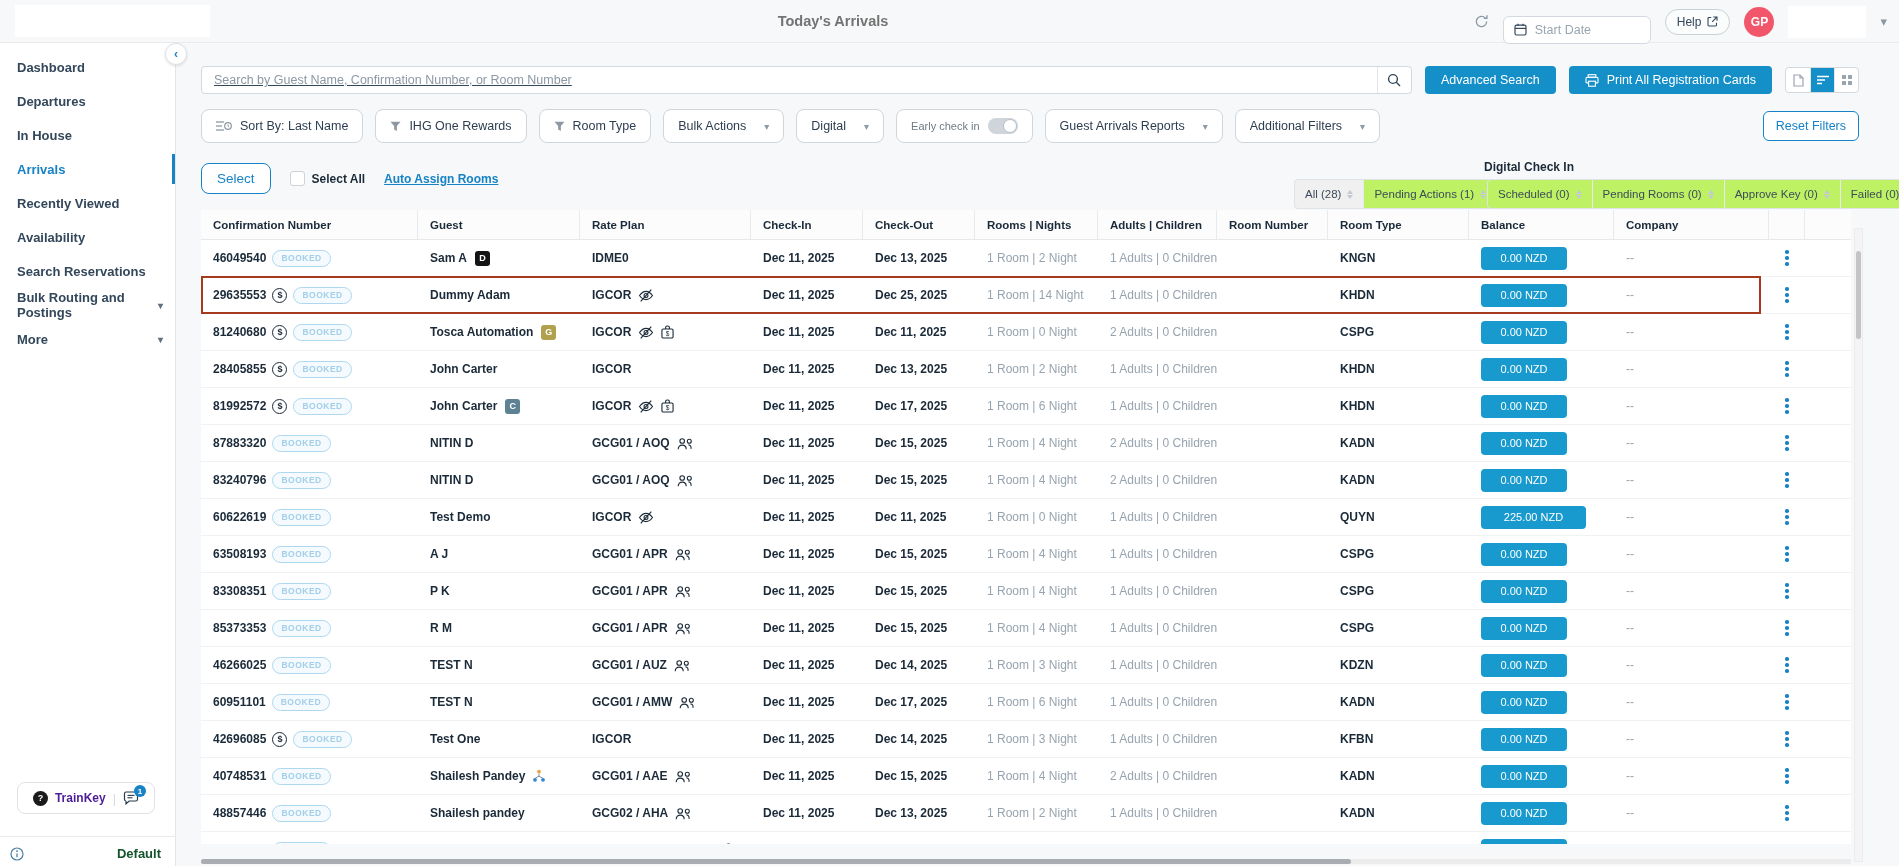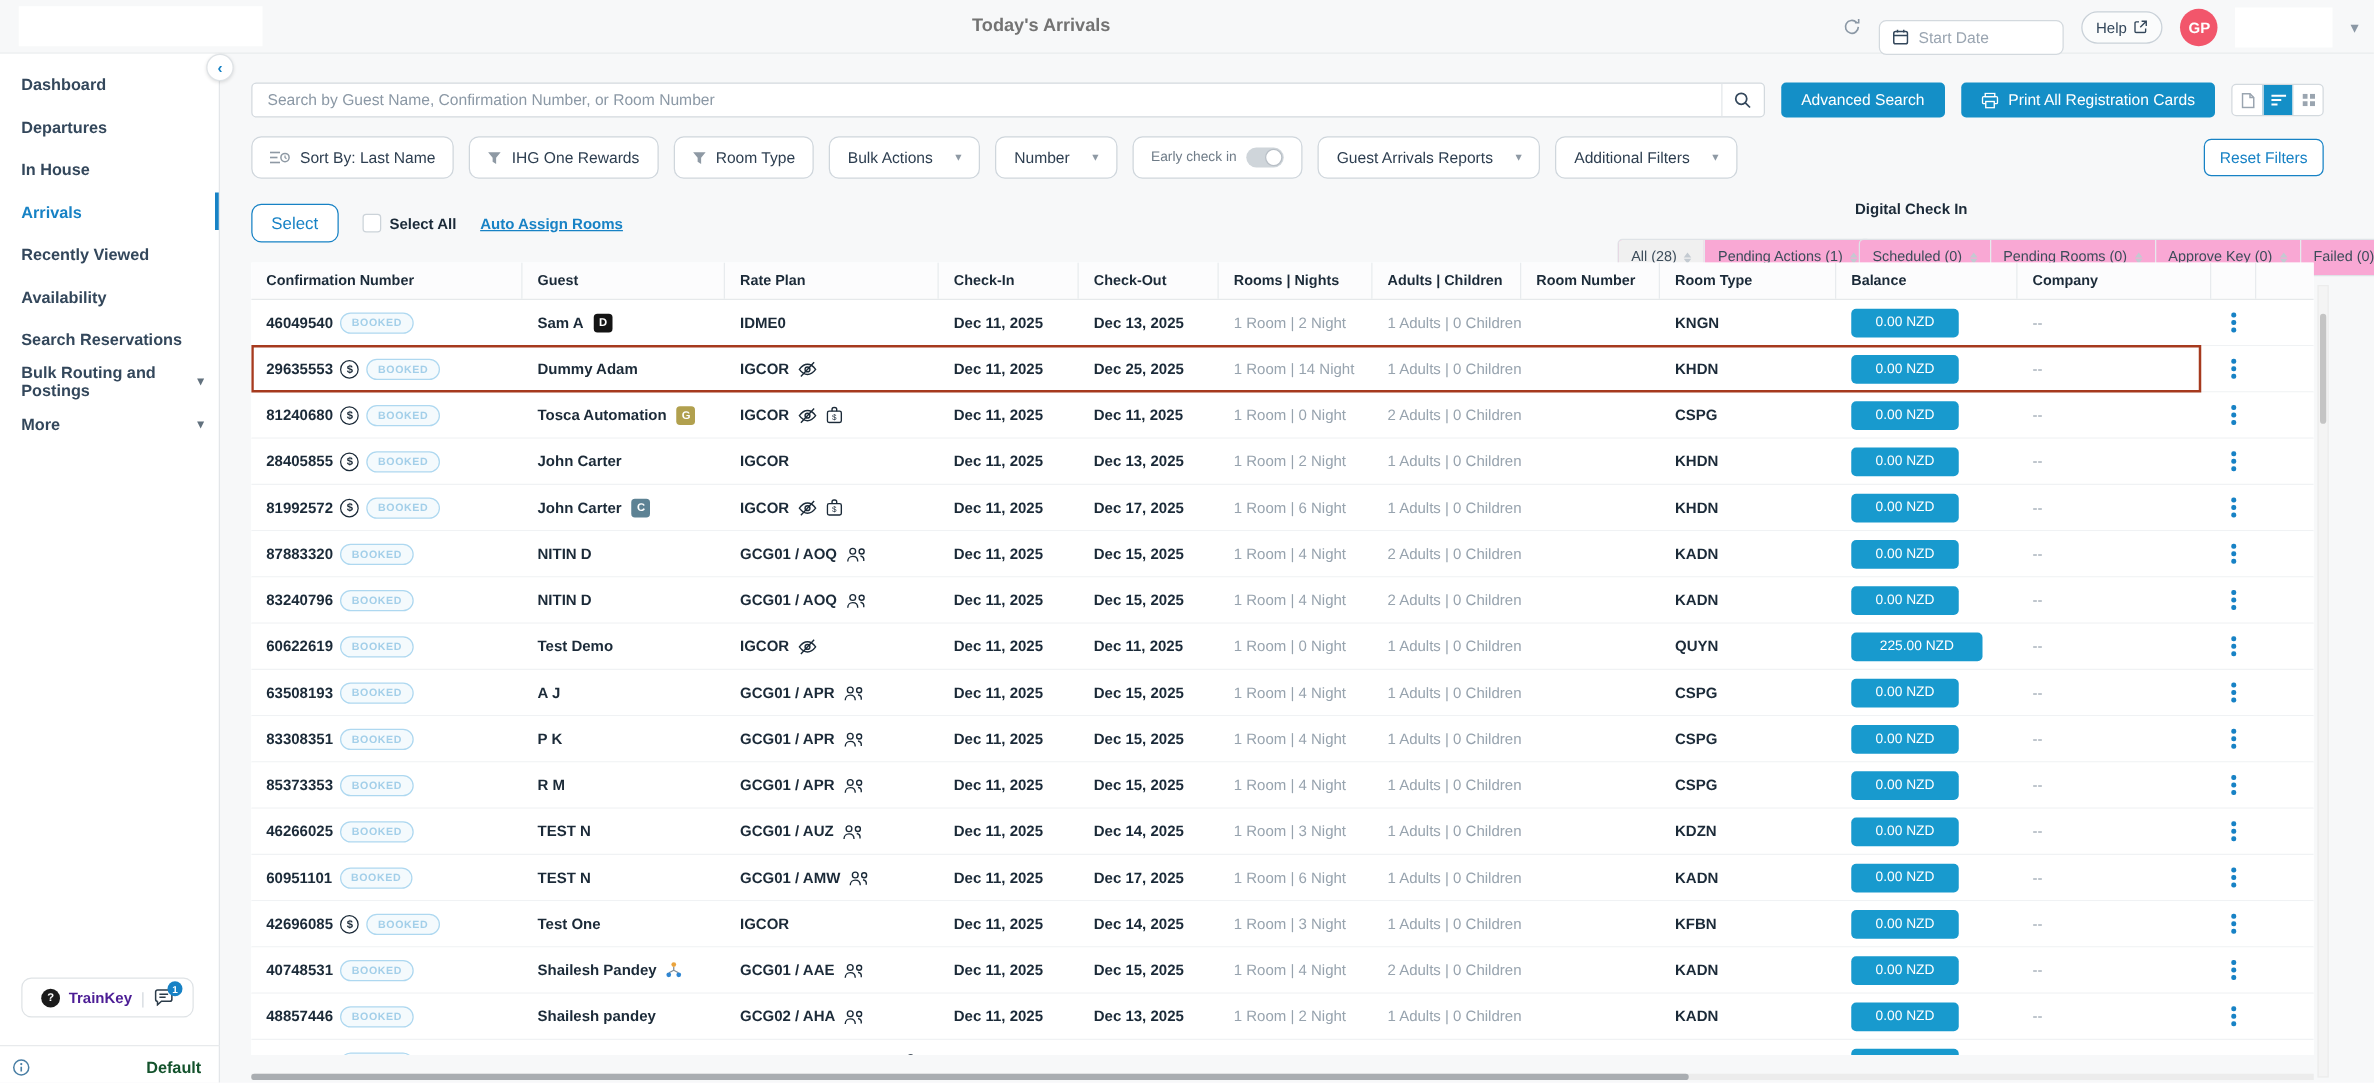--- a/index.html
+++ b/index.html
@@ -56,7 +56,7 @@
   .search-box { flex:1; height:28px; background:#fff; border:1px solid #d3d9de; border-radius:4px;
     display:flex; align-items:center; }
   .search-box input { flex:1; border:none; outline:none; font-size:12.5px; padding:0 12px;
-    font-family:"Liberation Sans", sans-serif; color:#33475b; background:transparent; }
+    font-family:"Liberation Sans", sans-serif; color:#33475b; background:transparent;text-decoration:underline; }
   .search-box input::placeholder { color:#8b98a5; }
   .search-mag { width:34px; height:100%; border-left:1px solid #e3e7ea; display:flex; align-items:center; justify-content:center; cursor:pointer; }
   .btn-primary { height:28px; background:#148fc7; border:none; border-radius:4px; color:#fff;

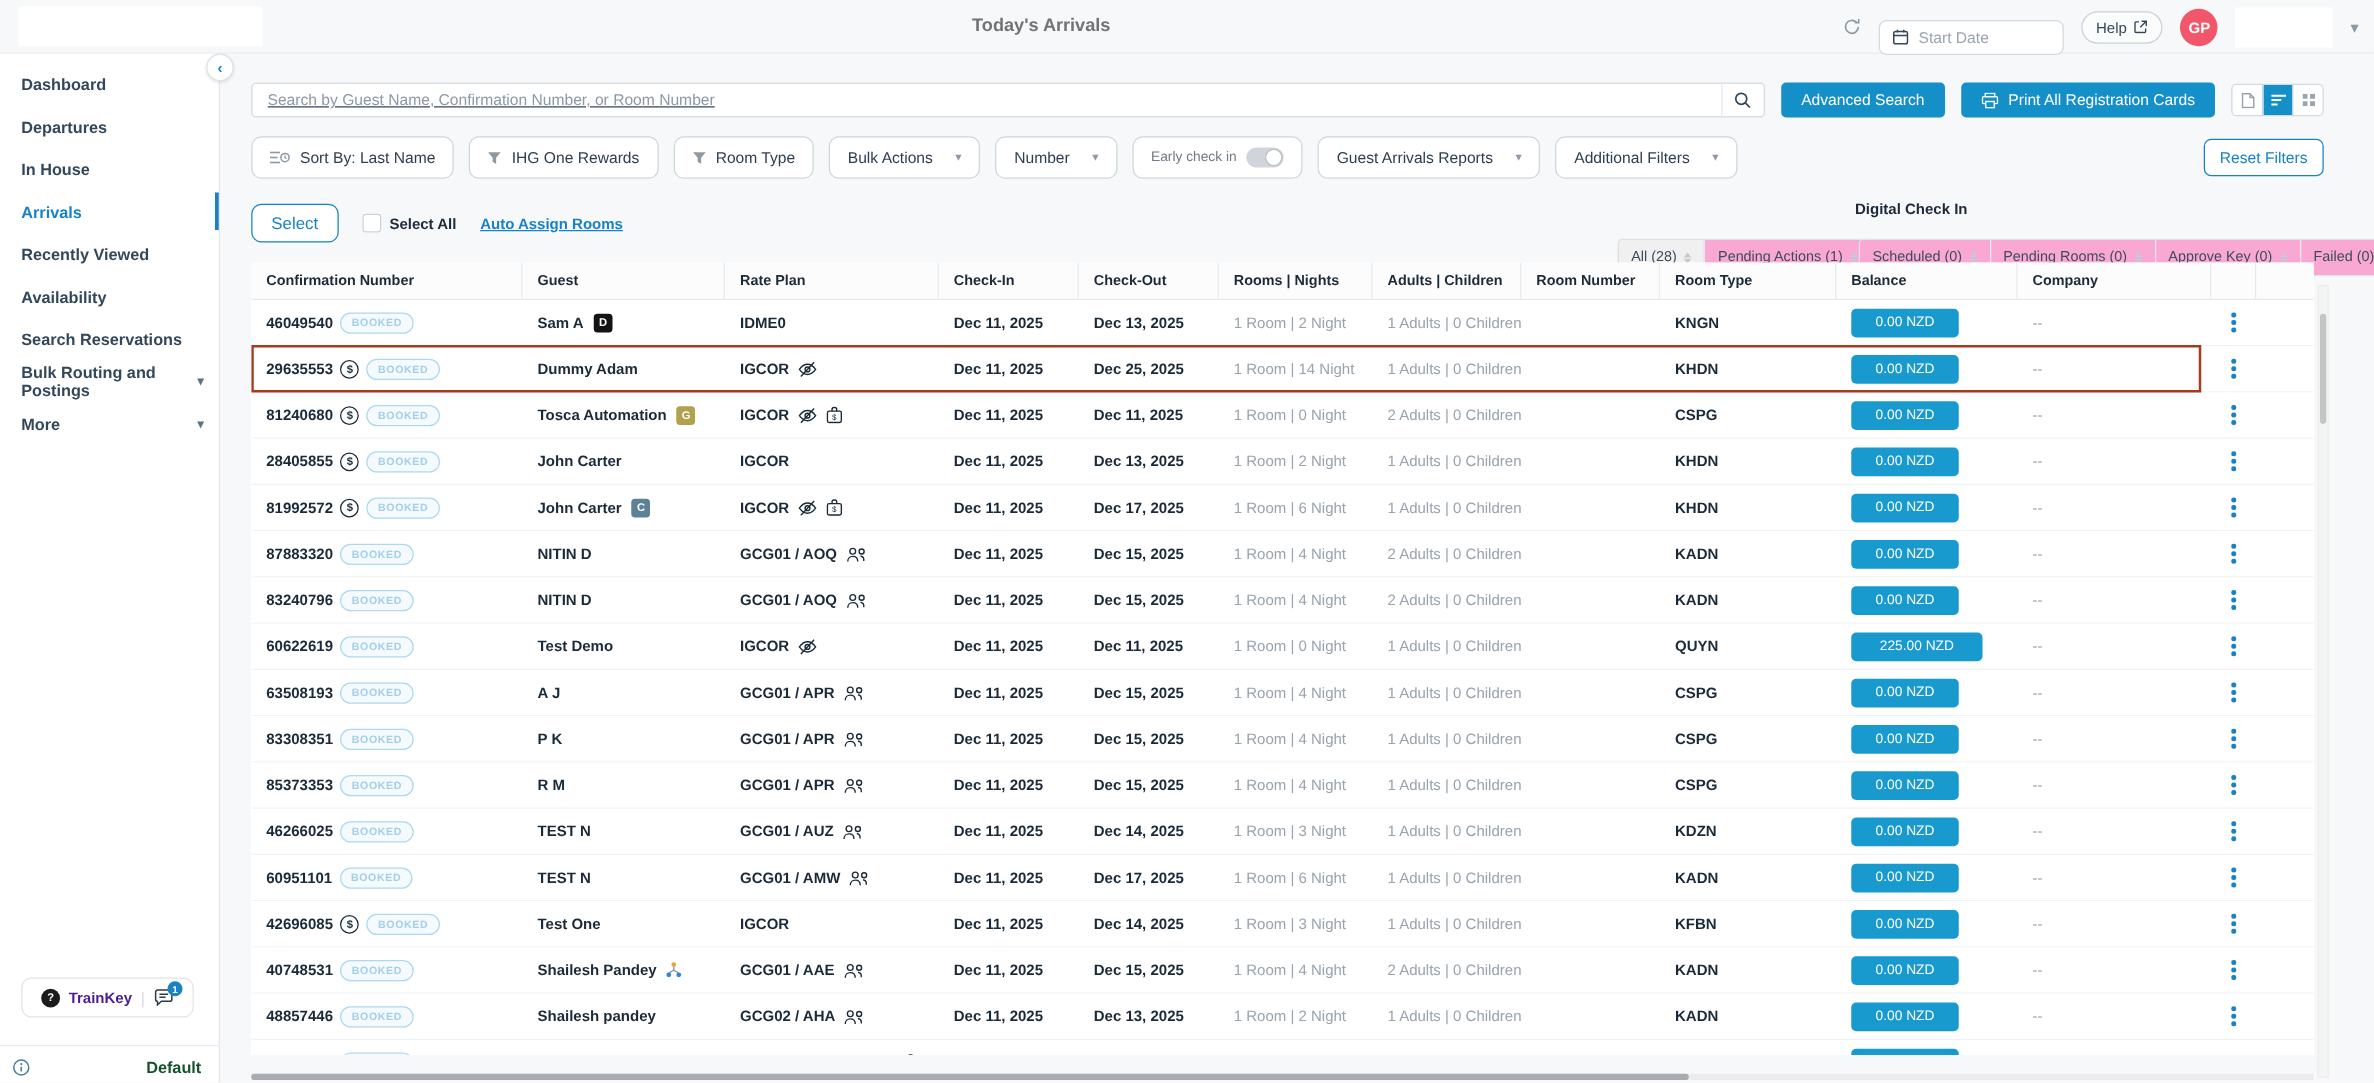--- a/index.html
+++ b/index.html
@@ -317,7 +317,7 @@
         <span class="chev">▾</span>
       </div>
       <div class="chip">
-        <span>Number</span>
+        <span>Digital</span>
         <span class="chev">▾</span>
       </div>
       <div class="chip toggle-chip">

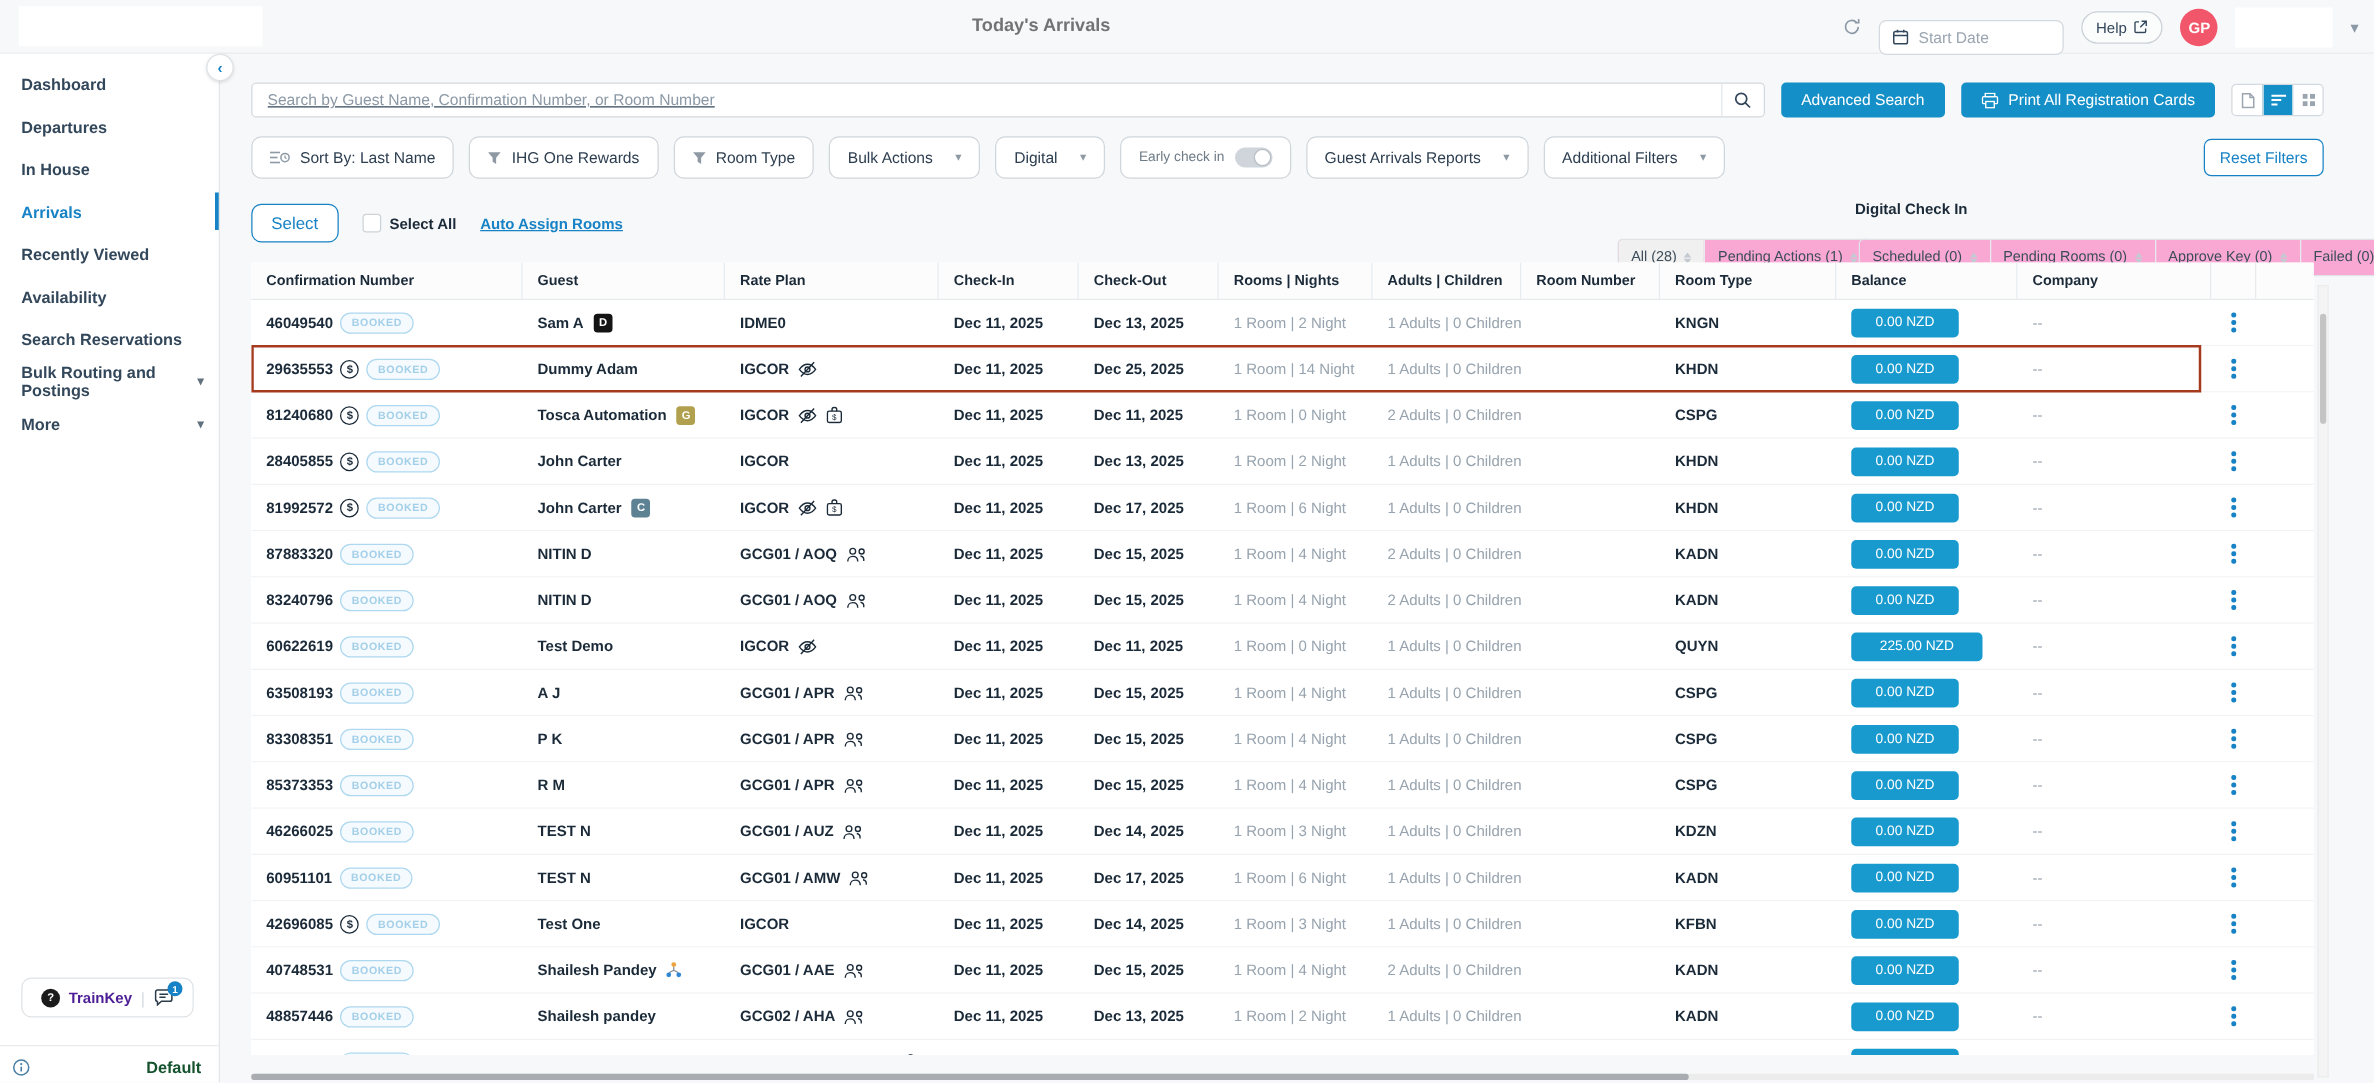--- a/index.html
+++ b/index.html
@@ -87,7 +87,7 @@
   .autoassign { font-size:12px; font-weight:600; color:#1782c5; text-decoration:underline; cursor:pointer; }
 
   .dci-label { position:absolute; top:117px; left:1308px; font-size:12px; font-weight:700; color:#1b2a38; }
-  .seg-group { position:absolute; top:148px; height:30px; background:#f9a8d4; border:1px solid #dfe3e7;
+  .seg-group { position:absolute; top:136px; height:30px; background:#bef264; border:1px solid #dfe3e7;
     border-radius:4px; display:flex; overflow:hidden; }
   .seg { display:flex; align-items:center; gap:6px; padding:0 10px; font-size:11.5px; color:#3c4c5a; cursor:pointer; white-space:nowrap; }
   .seg + .seg { border-left:1px solid #e6eaed; }

